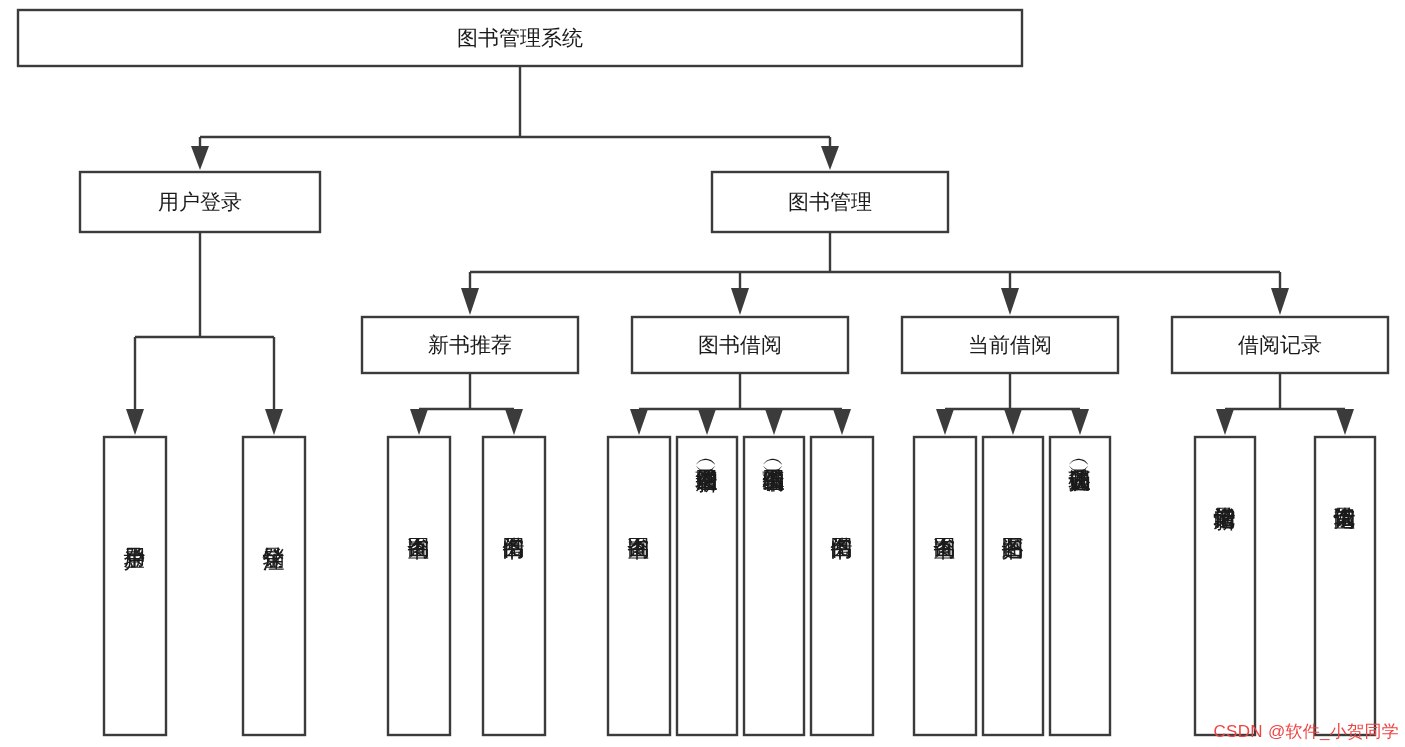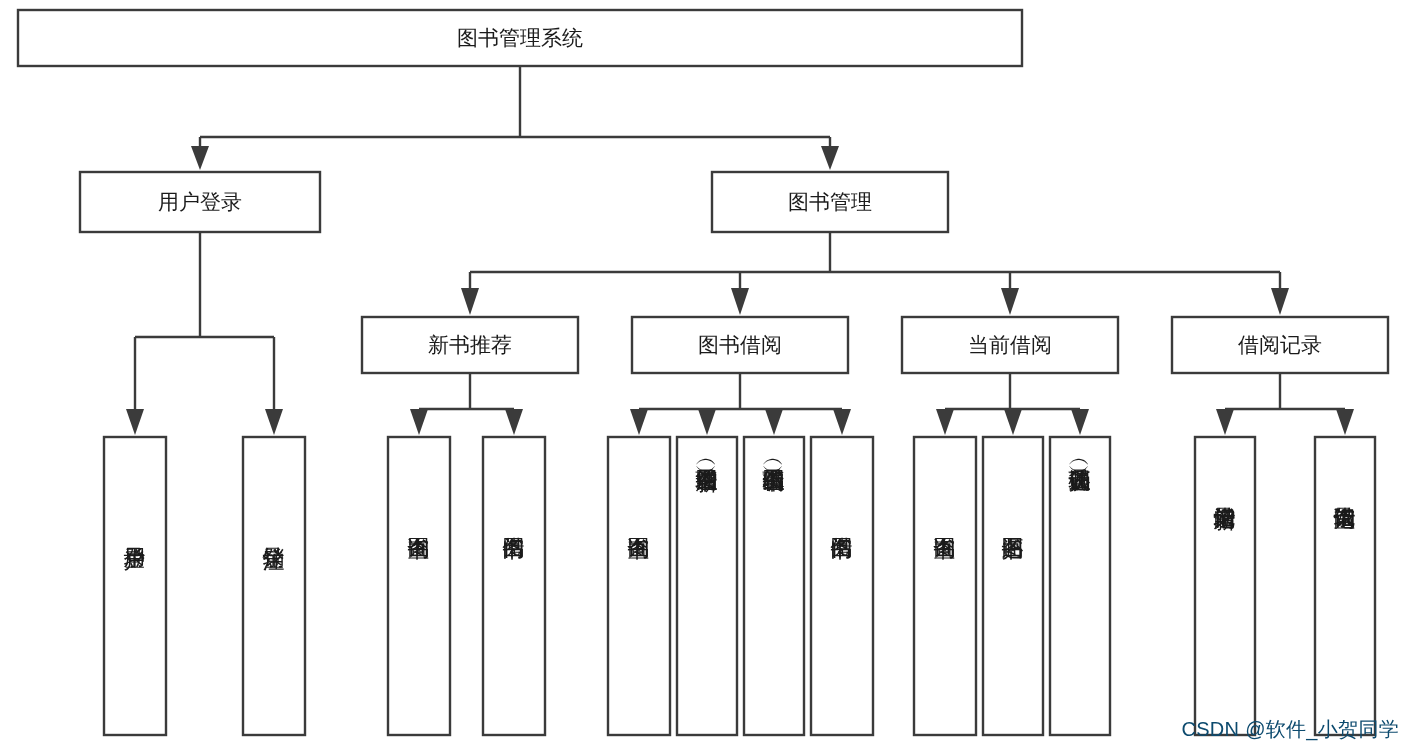--- a/index.html
+++ b/index.html
@@ -54,8 +54,8 @@
     right: 6px;
     bottom: 4px;
     font-family: "Liberation Sans", "DejaVu Sans", sans-serif;
-    font-size: 20px;
-    color: #0c4a6e;
+    font-size: 17px;
+    color: #ef4444;
     letter-spacing: 0.3px;
     white-space: nowrap;
     pointer-events: none;

